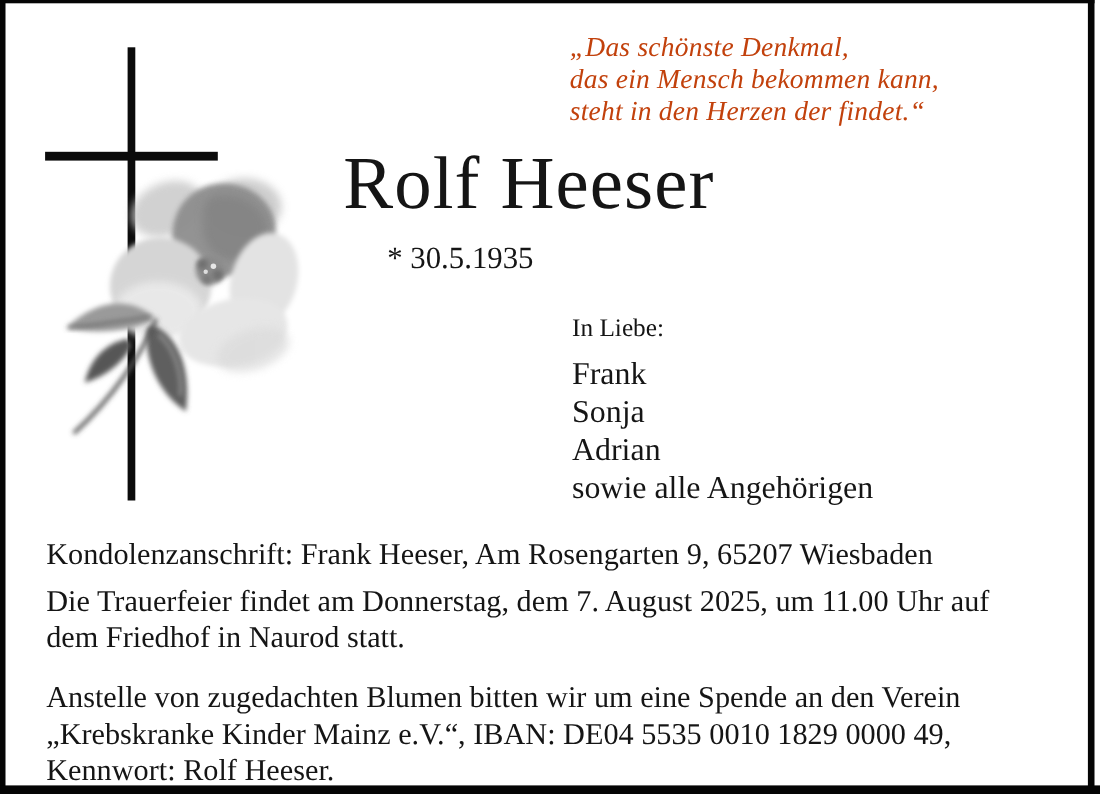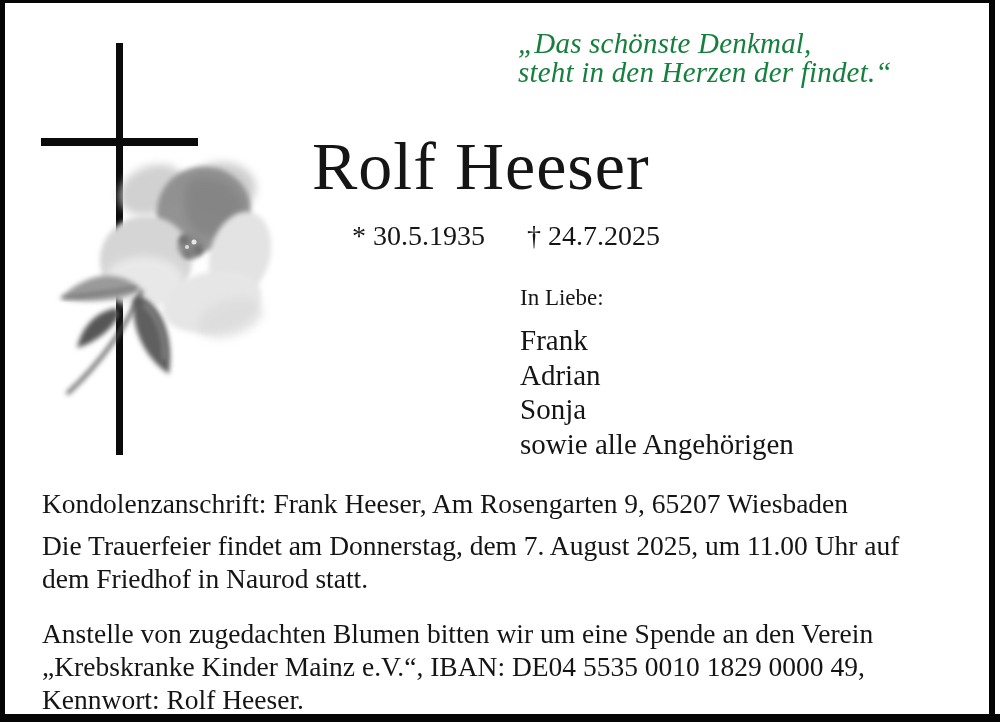--- a/index.html
+++ b/index.html
@@ -21,8 +21,8 @@
 
   .quote{
     position:absolute;left:518px;top:29px;
-    font-style:italic;font-size:29px;line-height:29px;
-    color:#15803d;letter-spacing:0.2px;white-space:nowrap;
+    font-style:italic;font-size:25px;line-height:29px;
+    color:#c2410c;letter-spacing:0.2px;white-space:nowrap;
   }
   .deceased-name{
     position:absolute;left:312px;top:132px;

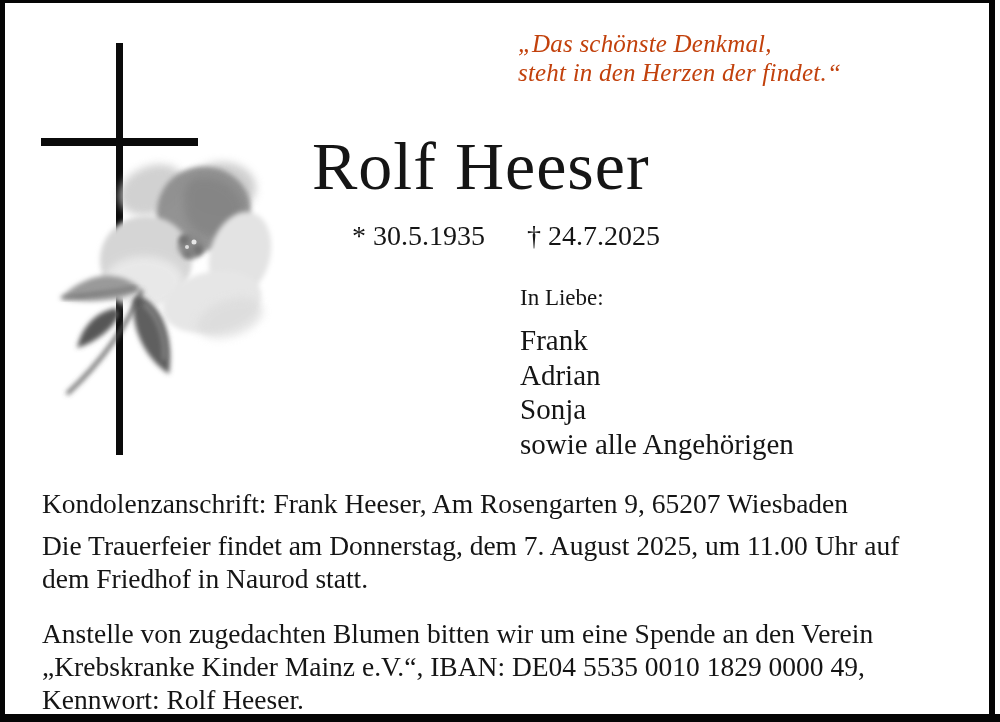--- a/index.html
+++ b/index.html
@@ -115,6 +115,7 @@
 
   <div class="quote">
     <div>„Das schönste Denkmal,</div>
+    <div>das ein Mensch bekommen kann,</div>
     <div>steht in den Herzen der findet.“</div>
   </div>
 

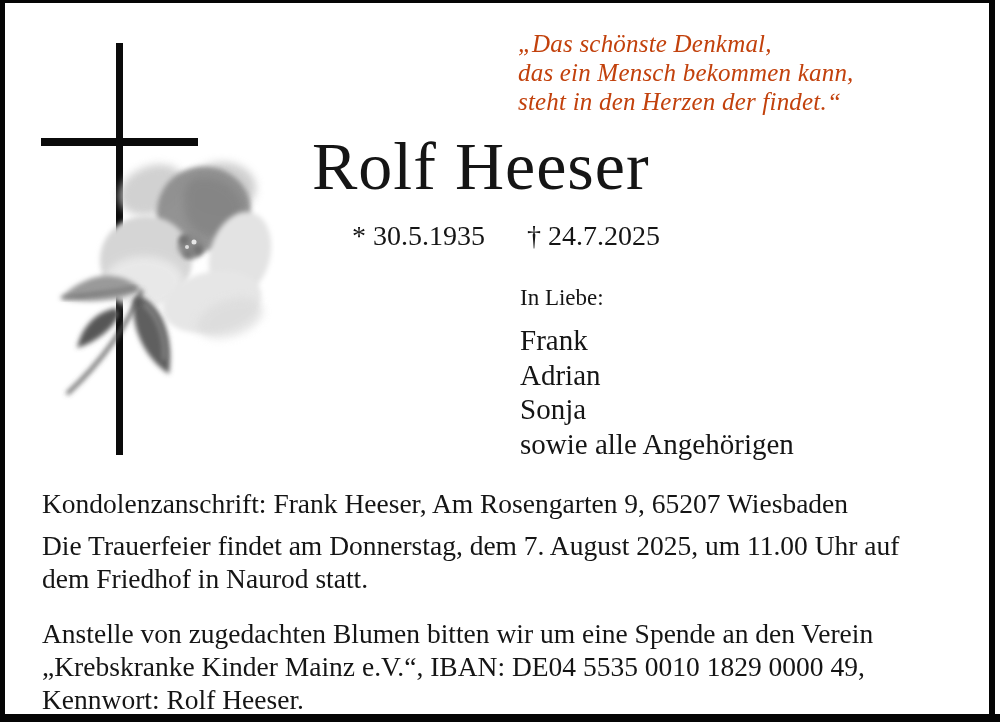--- a/index.html
+++ b/index.html
@@ -123,7 +123,6 @@
 
   <div class="dates">
     <span>* 30.5.1935</span>
-    <span>† 24.7.2025</span>
   </div>
 
   <div class="in-liebe">In Liebe:</div>

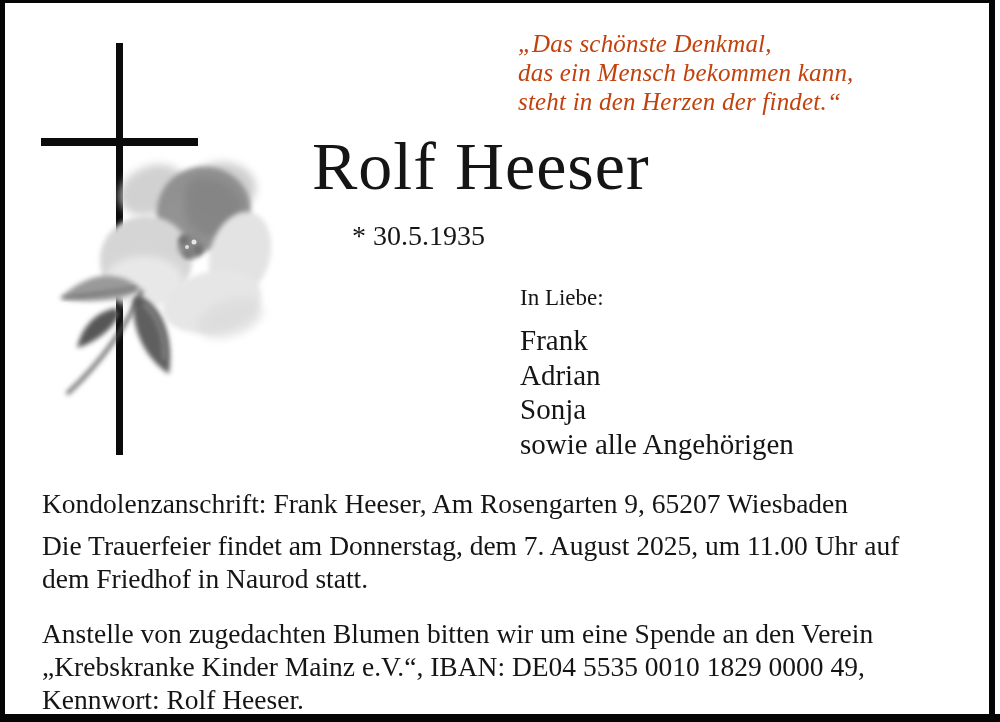--- a/index.html
+++ b/index.html
@@ -129,8 +129,8 @@
 
   <div class="family">
     <div>Frank</div>
+    <div>Sonja</div>
     <div>Adrian</div>
-    <div>Sonja</div>
     <div>sowie alle Angehörigen</div>
   </div>
 

